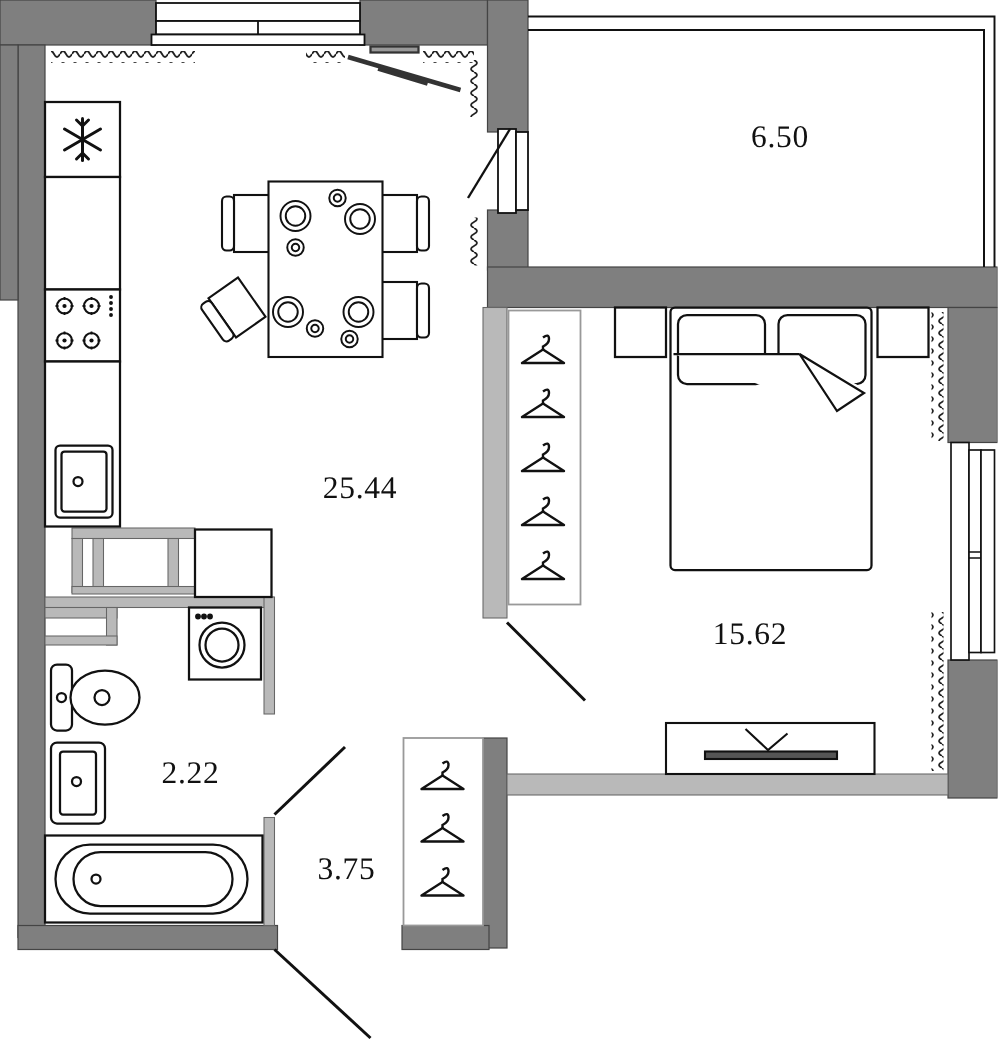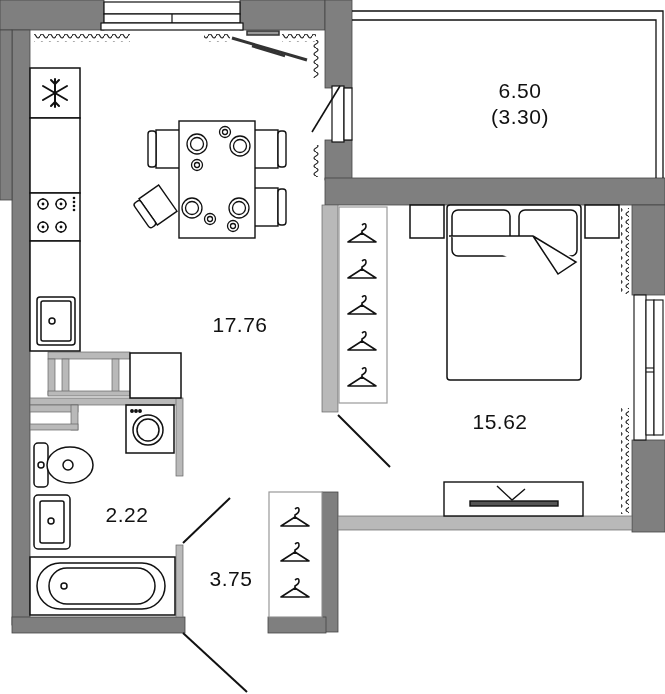--- a/index.html
+++ b/index.html
@@ -5,7 +5,7 @@
   html,body{margin:0;padding:0;background:#ffffff;}
   body{width:665px;height:694px;overflow:hidden;position:relative;font-family:"DejaVu Sans","Liberation Sans",sans-serif;}
   svg{position:absolute;left:0;top:0;}
-  .area-label{position:absolute;font-family:Liberation Sans, sans-serif;font-size:21px;color:#111;letter-spacing:0.5px;text-align:center;line-height:1.25;}
+  .area-label{position:absolute;font-family:Liberation Serif, serif;font-size:21px;color:#111;letter-spacing:0.5px;text-align:center;line-height:1.25;}
 </style>
 </head>
 <body>

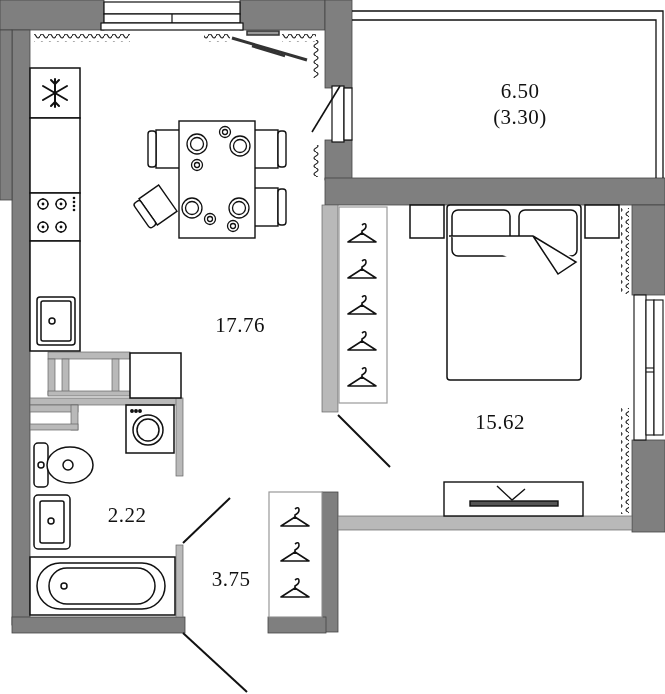--- a/index.html
+++ b/index.html
@@ -247,7 +247,6 @@
 <div class="area-label" style="left:455px;top:409px;width:90px;">15.62</div>
 <div class="area-label" style="left:470px;top:78px;width:100px;">
   <div>6.50</div>
-  <div>(3.30)</div>
 </div>
 <div class="area-label" style="left:92px;top:502px;width:70px;">2.22</div>
 <div class="area-label" style="left:196px;top:566px;width:70px;">3.75</div>

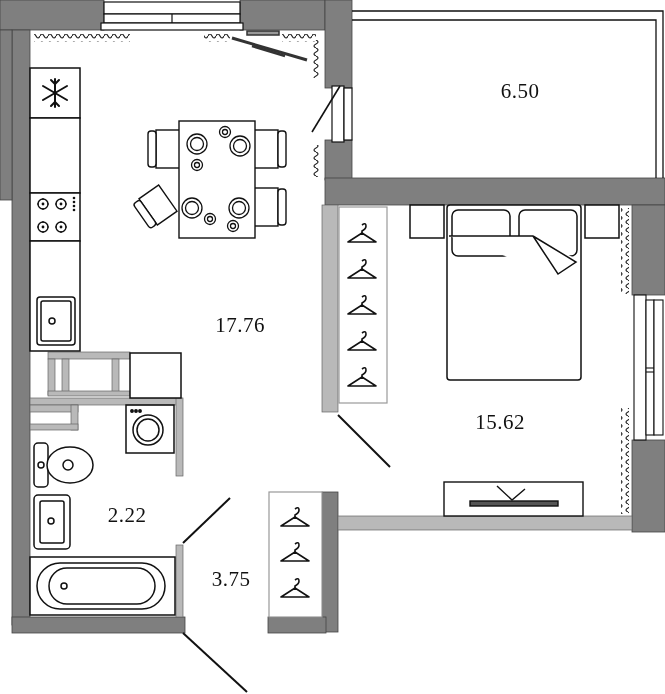--- a/index.html
+++ b/index.html
@@ -243,7 +243,7 @@
   </g>
 </svg>
 
-<div class="area-label" style="left:200px;top:312px;width:80px;">17.76</div>
+<div class="area-label" style="left:200px;top:312px;width:80px;">25.44</div>
 <div class="area-label" style="left:455px;top:409px;width:90px;">15.62</div>
 <div class="area-label" style="left:470px;top:78px;width:100px;">
   <div>6.50</div>

